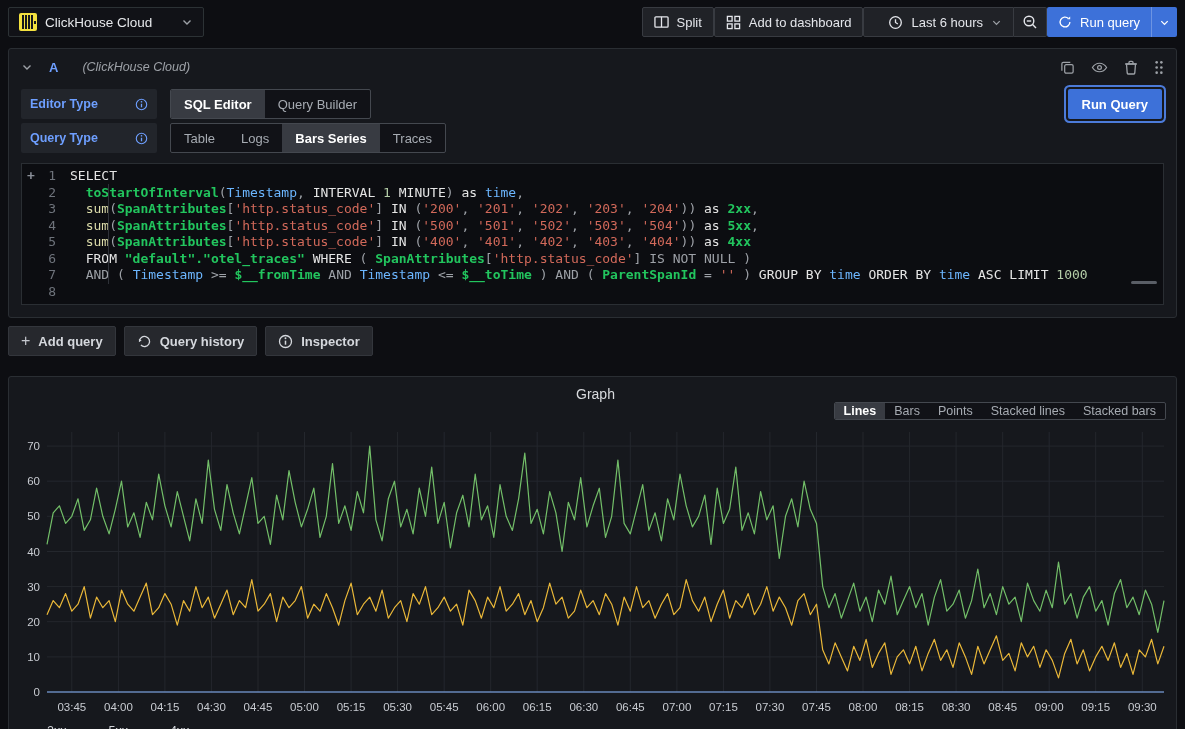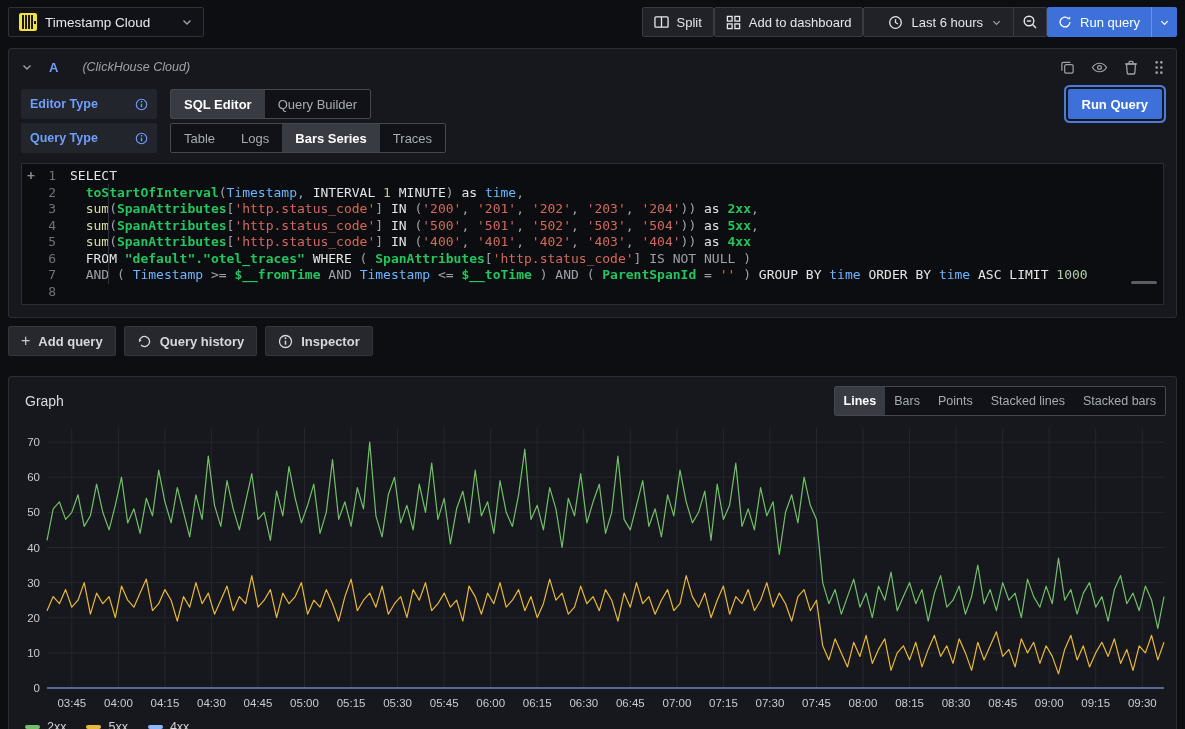--- a/index.html
+++ b/index.html
@@ -88,7 +88,7 @@
         <i></i>
         <i class="short"></i>
       </span>
-    <span class="lbl">Timestamp Cloud</span>
+    <span class="lbl">ClickHouse Cloud</span>
     <svg class="ic" width="12" height="12" viewBox="0 0 12 12">
         <path d="M2.5 4.5 6 8l3.5-3.5" fill="none" stroke="#9da1a7" stroke-width="1.4"></path>
       </svg>

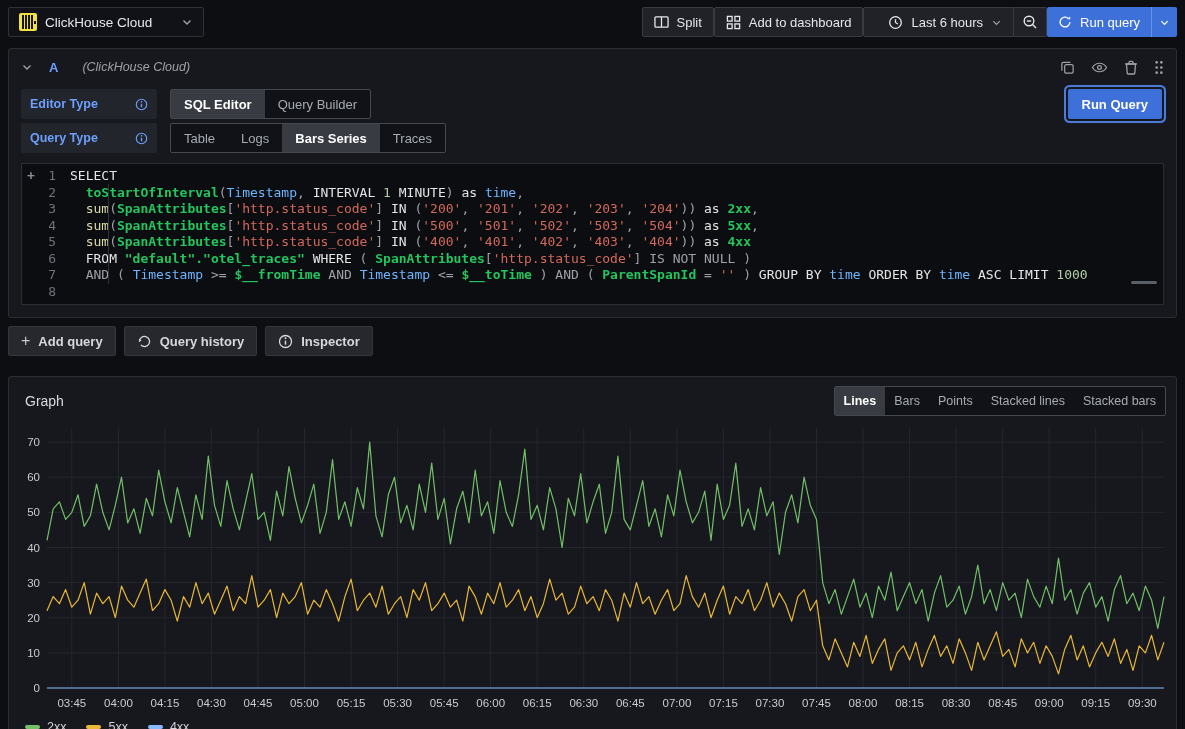--- a/index.html
+++ b/index.html
@@ -63,7 +63,7 @@
 
   
   .graph-panel { margin-top:20px; height:358px; }
-  .g-header { display:flex; align-items:center; padding:9px 10px 2px 16px; }
+  .g-header { display:flex; align-items:center; padding:9px 10px 2px 16px;flex-direction:column; }
   .g-title { font-size:14px; font-weight:500; color:#d8dade; }
   .modes { margin-left:auto; }
   .modes .opt { padding:0 9px; font-size:12.5px; height:28px; }

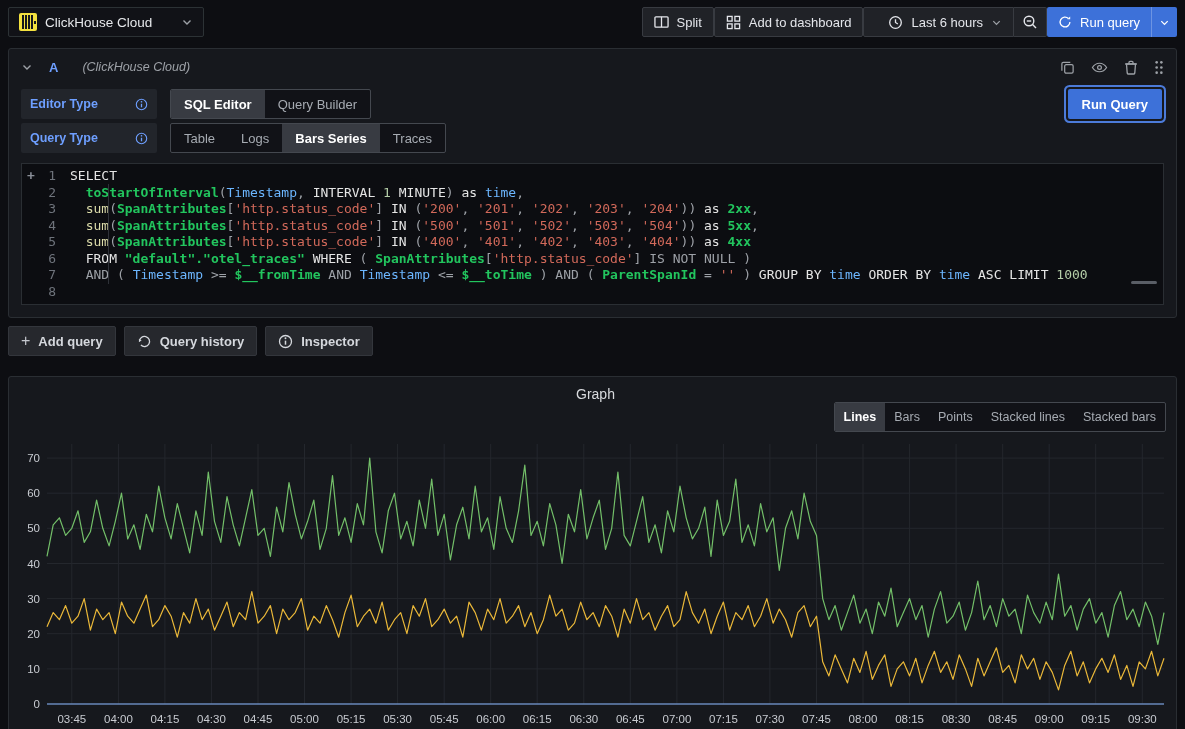--- a/index.html
+++ b/index.html
@@ -66,7 +66,7 @@
   .g-header { display:flex; align-items:center; padding:9px 10px 2px 16px;flex-direction:column; }
   .g-title { font-size:14px; font-weight:500; color:#d8dade; }
   .modes { margin-left:auto; }
-  .modes .opt { padding:0 9px; font-size:12.5px; height:28px; }
+  .modes .opt { padding:0 9px; font-size:12.5px; height:16px; }
   .chart-wrap { padding:0 8px; }
   .legend { display:flex; align-items:center; gap:20px; padding:2px 0 0 16px; }
   .leg-item { display:flex; align-items:center; gap:7px; cursor:pointer; }

